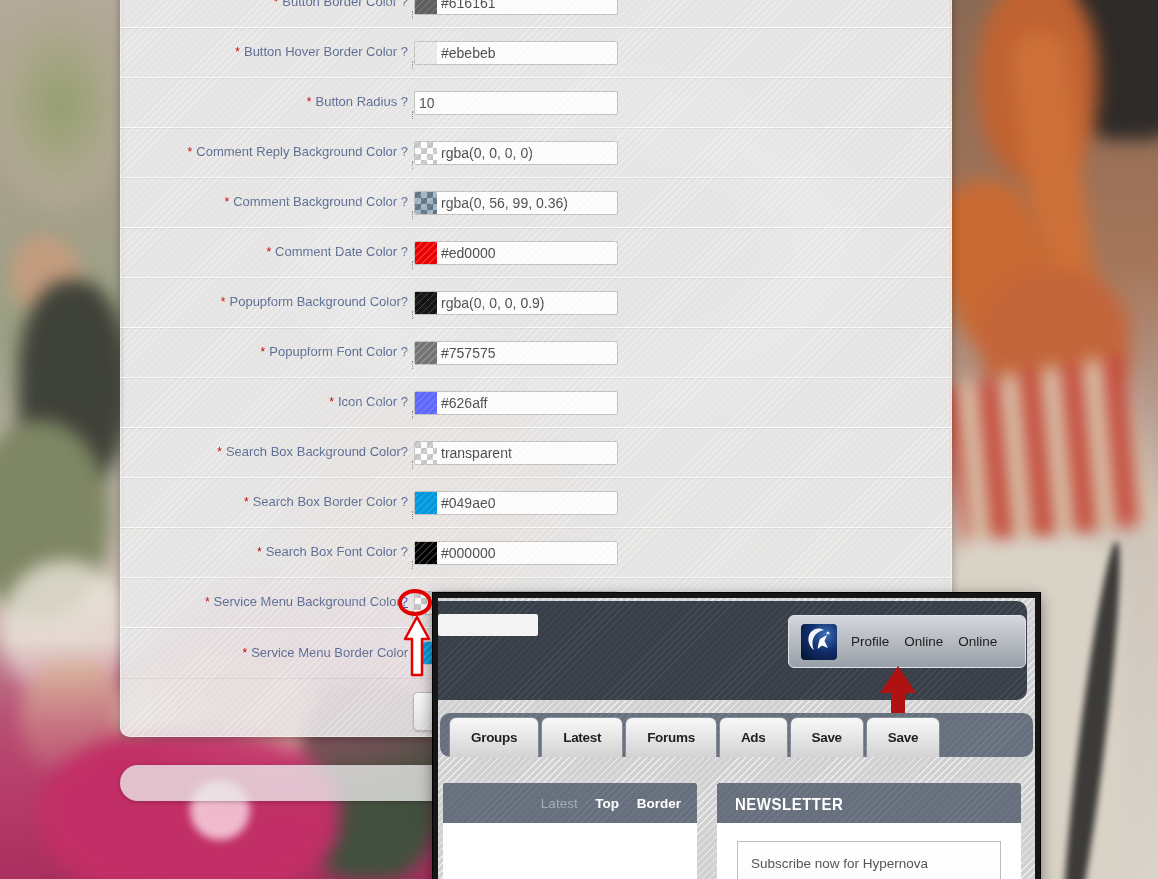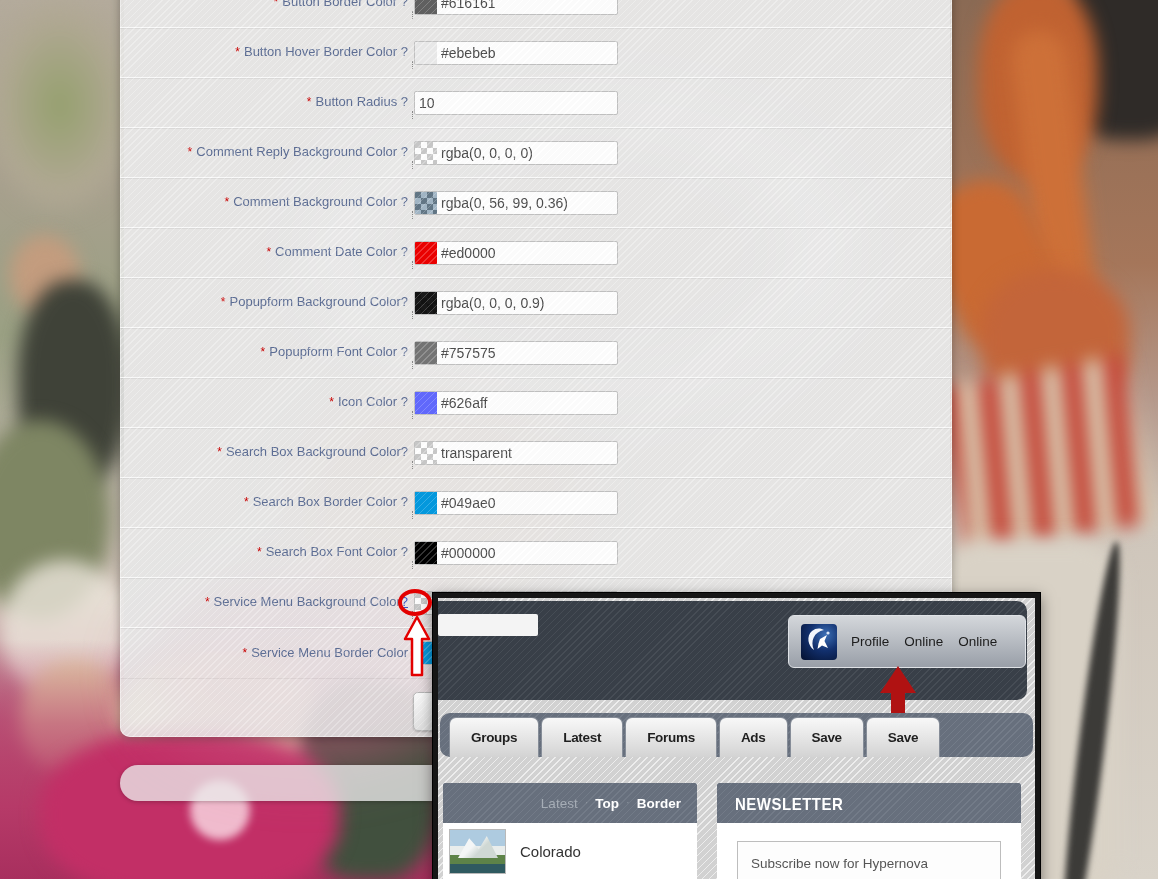--- a/index.html
+++ b/index.html
@@ -309,10 +309,6 @@
           <span class="lt-on">Border</span>
         </div>
       </div>
-      <div class="pv-item">
-        <div class="thumb"></div>
-        <div class="pv-item-label">Colorado</div>
-      </div>
     </div>
 
     <div class="pv-panel panel-right">

